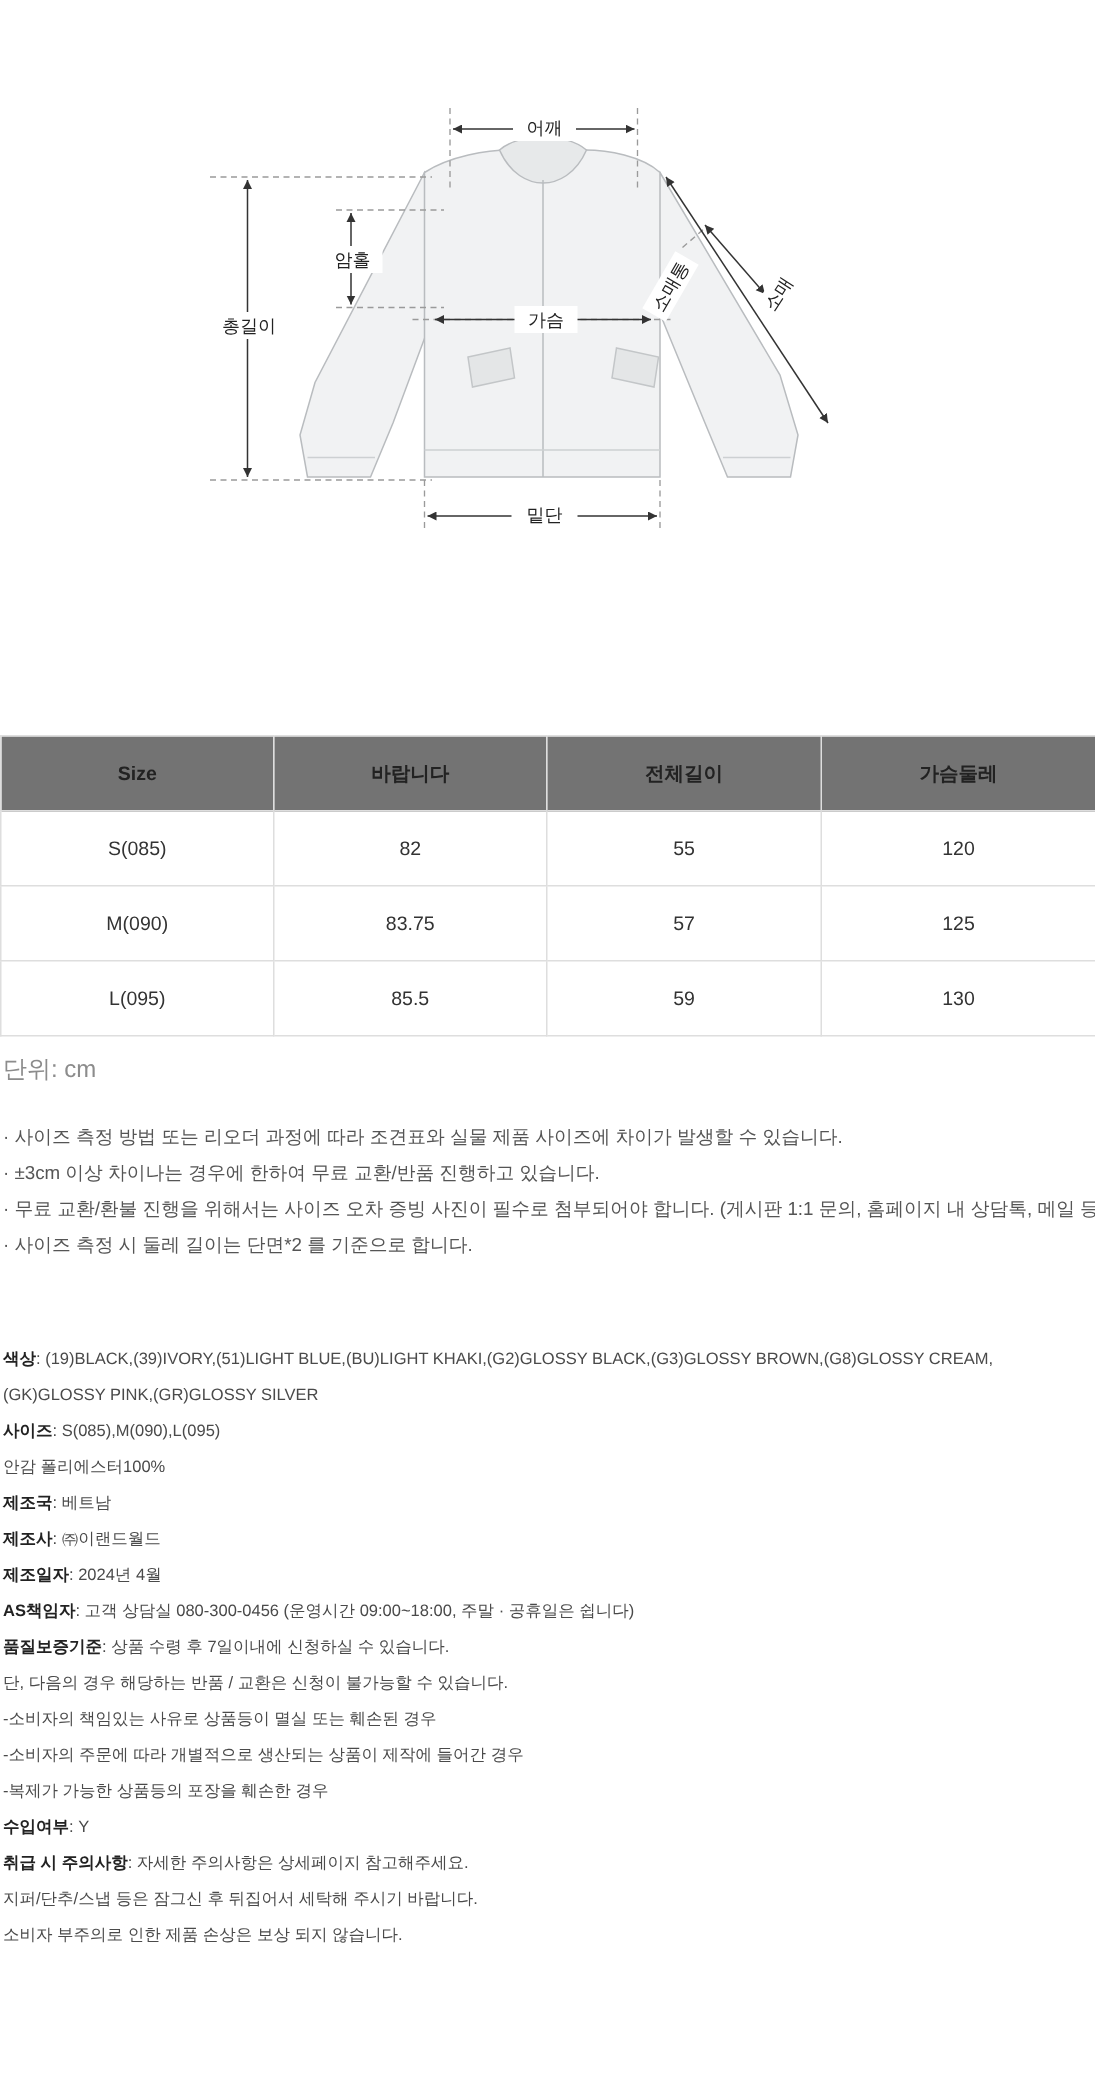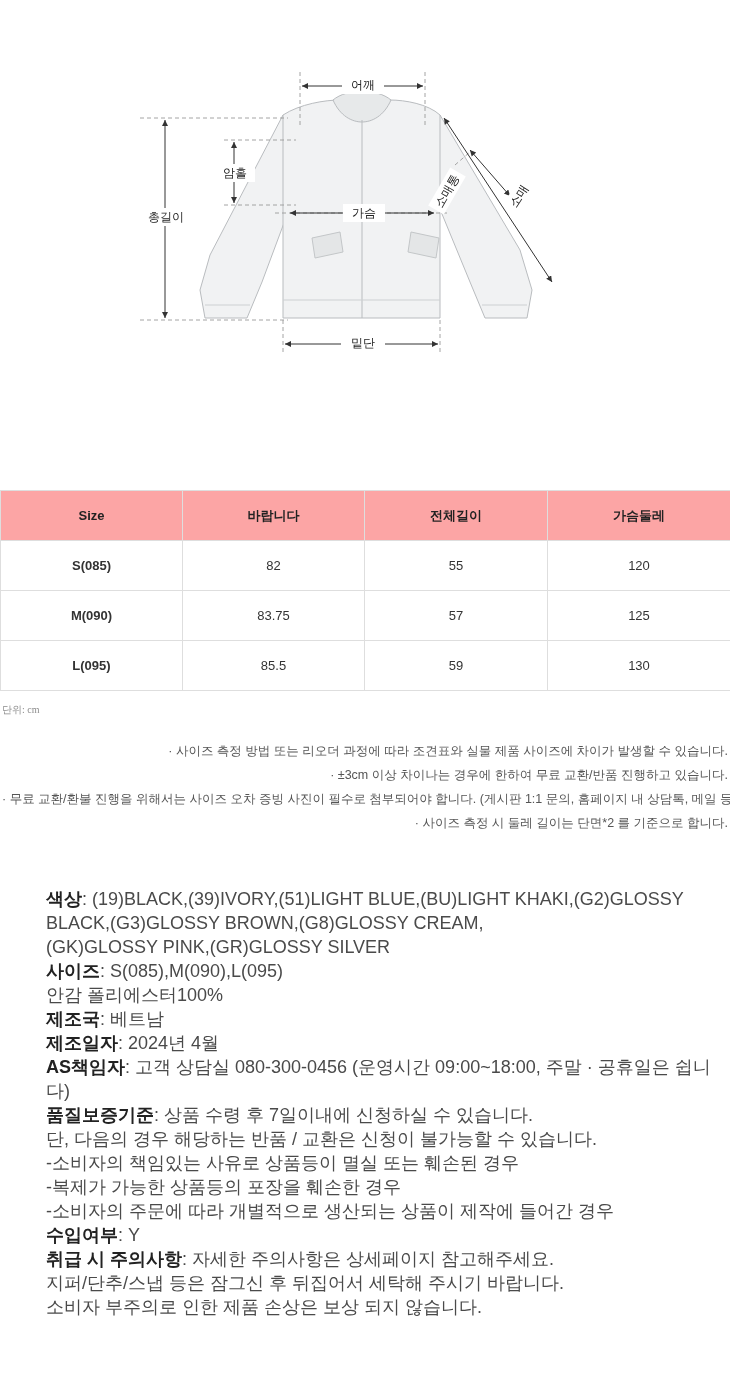--- a/index.html
+++ b/index.html
@@ -48,7 +48,7 @@
     vertical-align: middle;
   }
   table.size-table thead th {
-    background: #fca5a5;
+    background: #737373;
     font-weight: bold;
     font-size: 13px;
     color: #222;

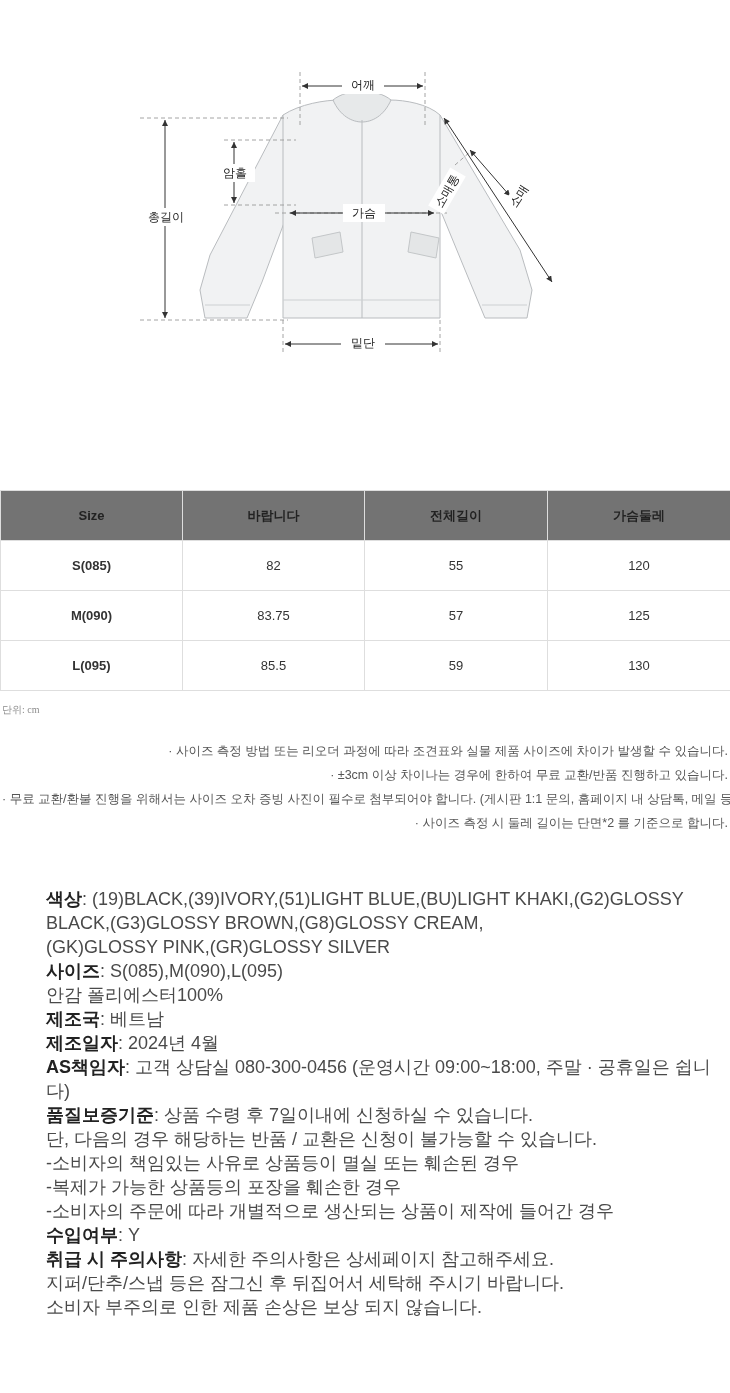--- a/index.html
+++ b/index.html
@@ -54,7 +54,7 @@
     color: #222;
   }
   table.size-table tbody td:first-child {
-    font-weight: bold;
+    font-weight: normal;
   }
   table.size-table col.c1 { width: 182px; }
   table.size-table col.c2 { width: 182px; }

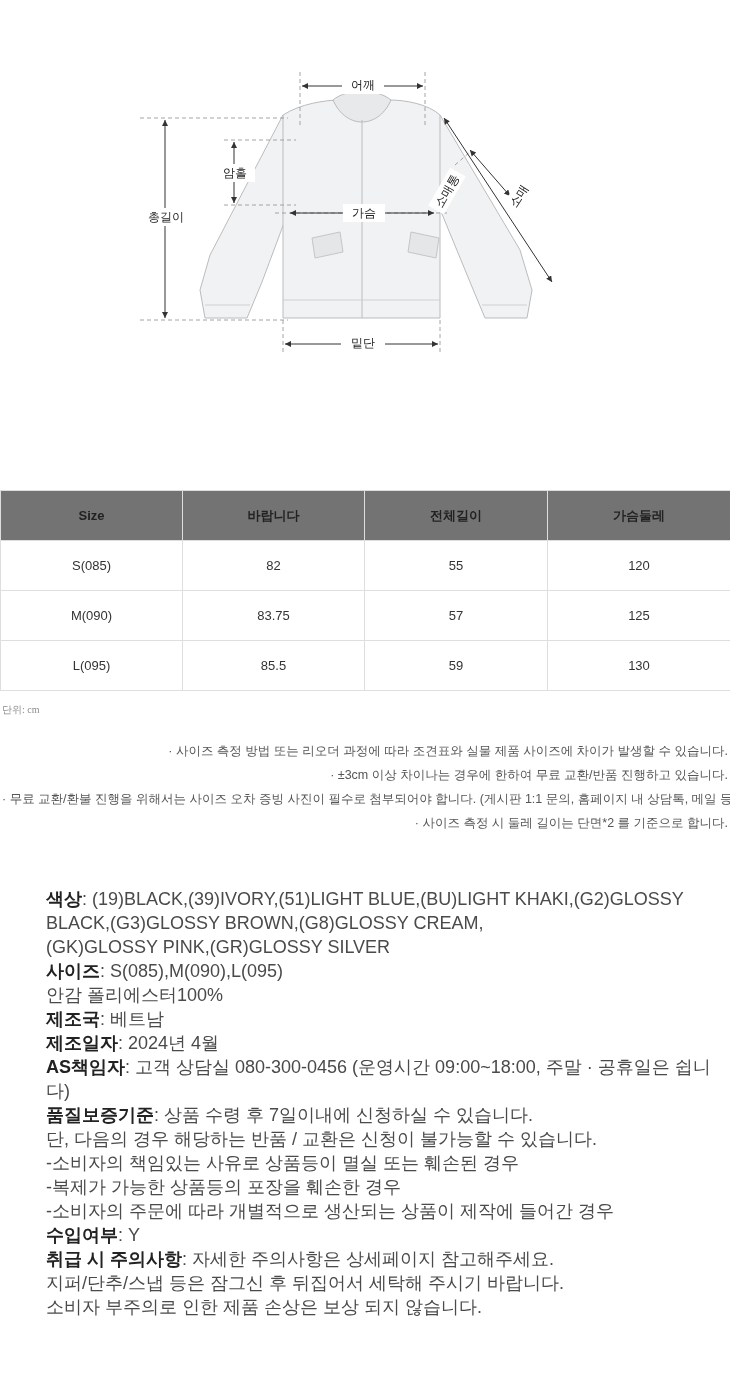--- a/index.html
+++ b/index.html
@@ -62,10 +62,9 @@
   table.size-table col.c4 { width: 183px; }
 
   .unit-note {
-    font-size: 10px;
+    font-size: 16px;
     color: #8c8c8c;
     padding: 12px 2px 0 2px;
-    font-family: Liberation Serif, serif;
   }
 
   .notice-list {

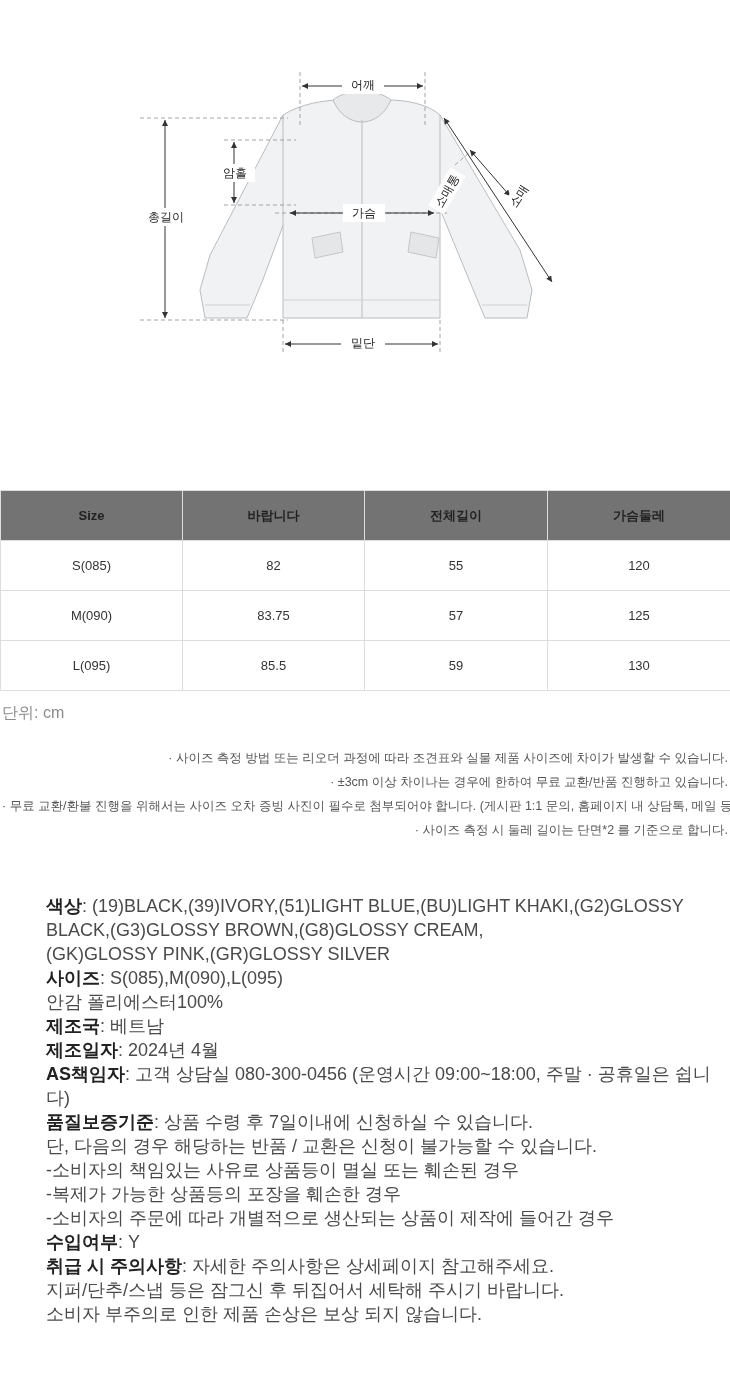--- a/index.html
+++ b/index.html
@@ -70,7 +70,6 @@
   .notice-list {
     margin: 22px 0 0 0;
     padding: 0 2px;
-    text-align: right;
   }
   .notice-list li {
     list-style: none;

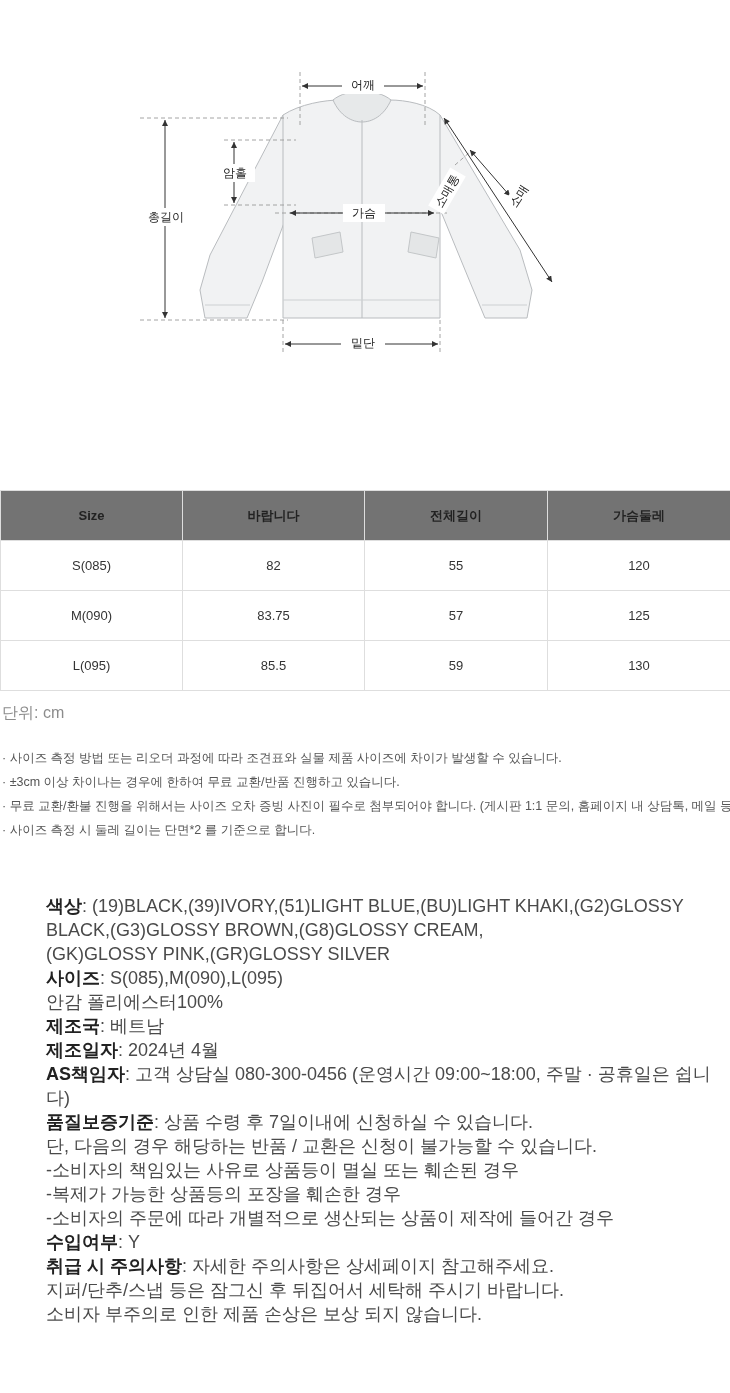--- a/index.html
+++ b/index.html
@@ -84,10 +84,9 @@
     padding: 0 2px;
   }
   .spec-line {
-    font-size: 18px;
+    font-size: 11px;
     color: #4a4a4a;
     line-height: 24px;
-    margin-left: 44px;
   }
   .spec-line b {
     color: #222;

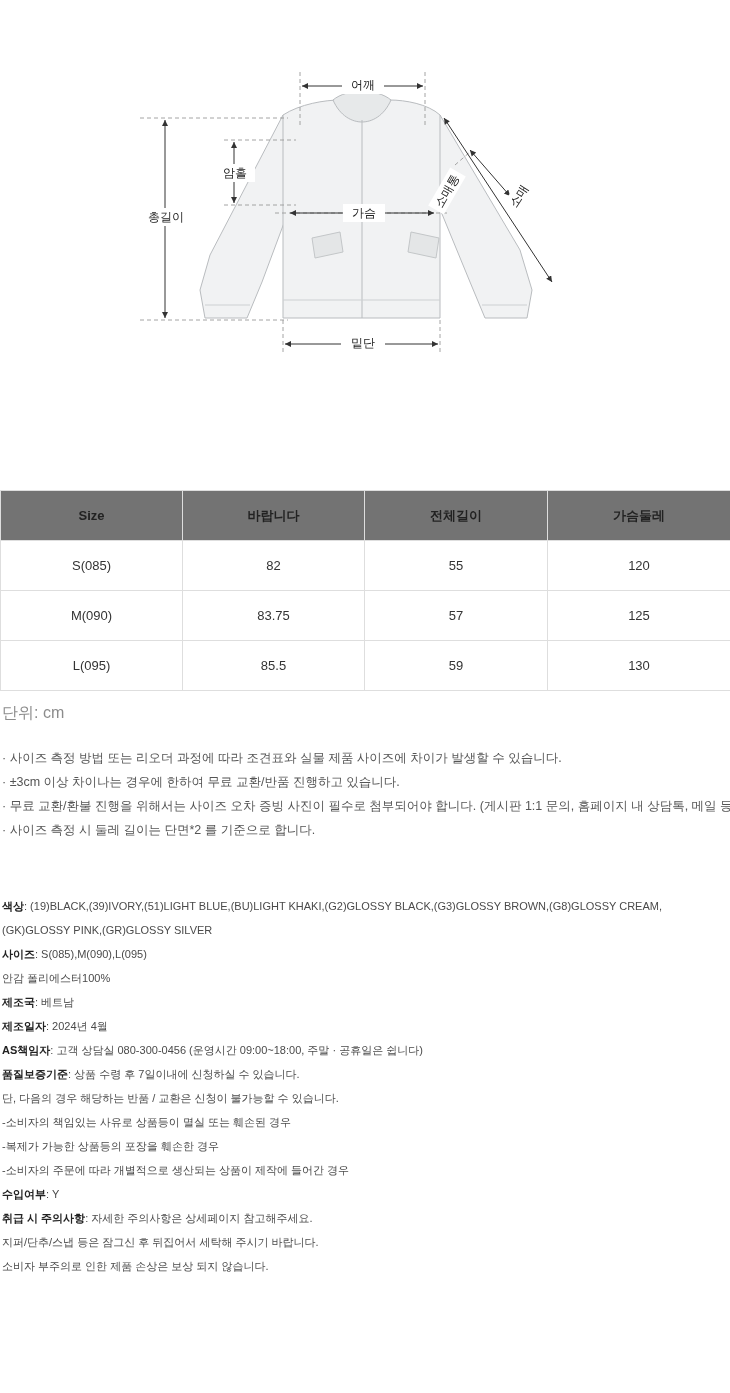--- a/index.html
+++ b/index.html
@@ -264,6 +264,9 @@
       <b>제조국</b><span>: 베트남</span>
     </div>
 
+    <div class="spec-line">
+      <b>제조사</b><span>: ㈜이랜드월드</span>
+    </div>
 
     <div class="spec-line">
       <b>제조일자</b><span>: 2024년 4월</span>

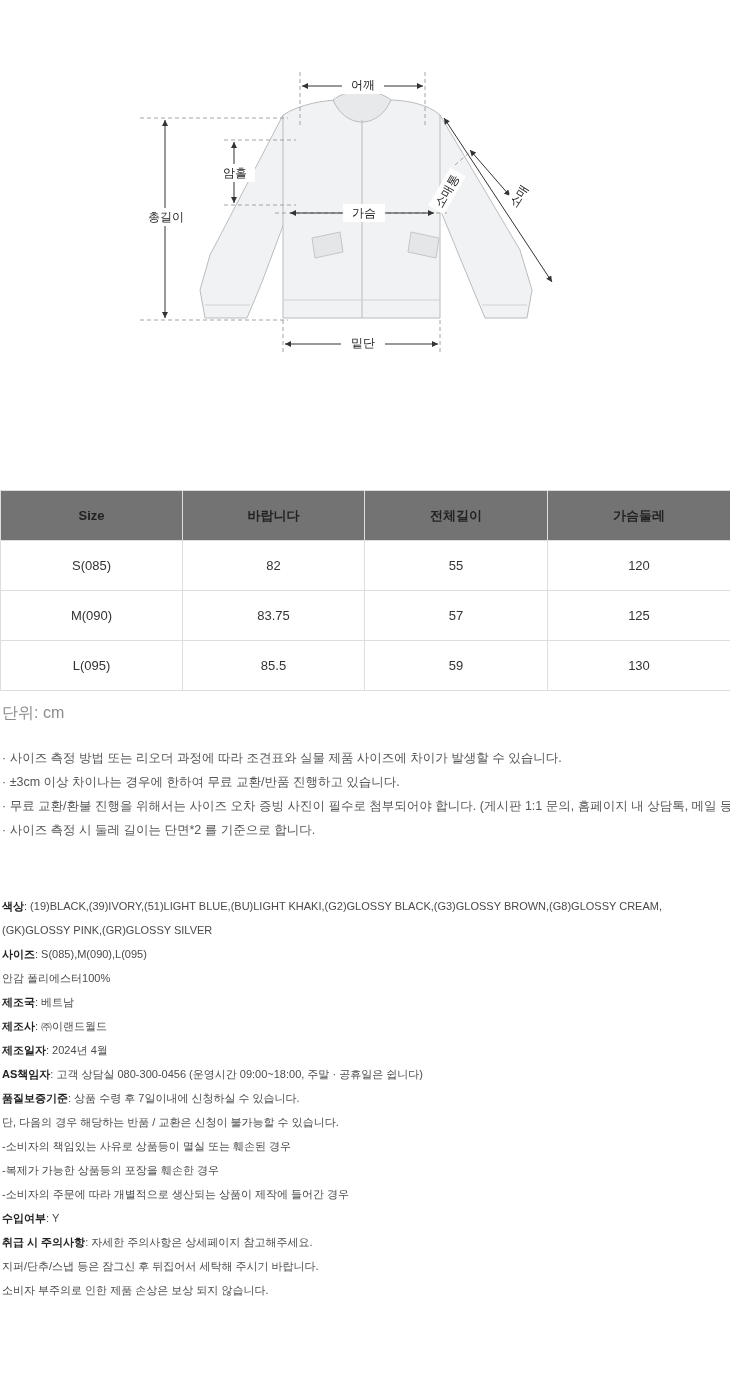--- a/index.html
+++ b/index.html
@@ -282,8 +282,8 @@
 
     <div class="spec-line">단, 다음의 경우 해당하는 반품 / 교환은 신청이 불가능할 수 있습니다.</div>
     <div class="spec-line">-소비자의 책임있는 사유로 상품등이 멸실 또는 훼손된 경우</div>
+    <div class="spec-line">-소비자의 주문에 따라 개별적으로 생산되는 상품이 제작에 들어간 경우</div>
     <div class="spec-line">-복제가 가능한 상품등의 포장을 훼손한 경우</div>
-    <div class="spec-line">-소비자의 주문에 따라 개별적으로 생산되는 상품이 제작에 들어간 경우</div>
 
     <div class="spec-line">
       <b>수입여부</b><span>: Y</span>

